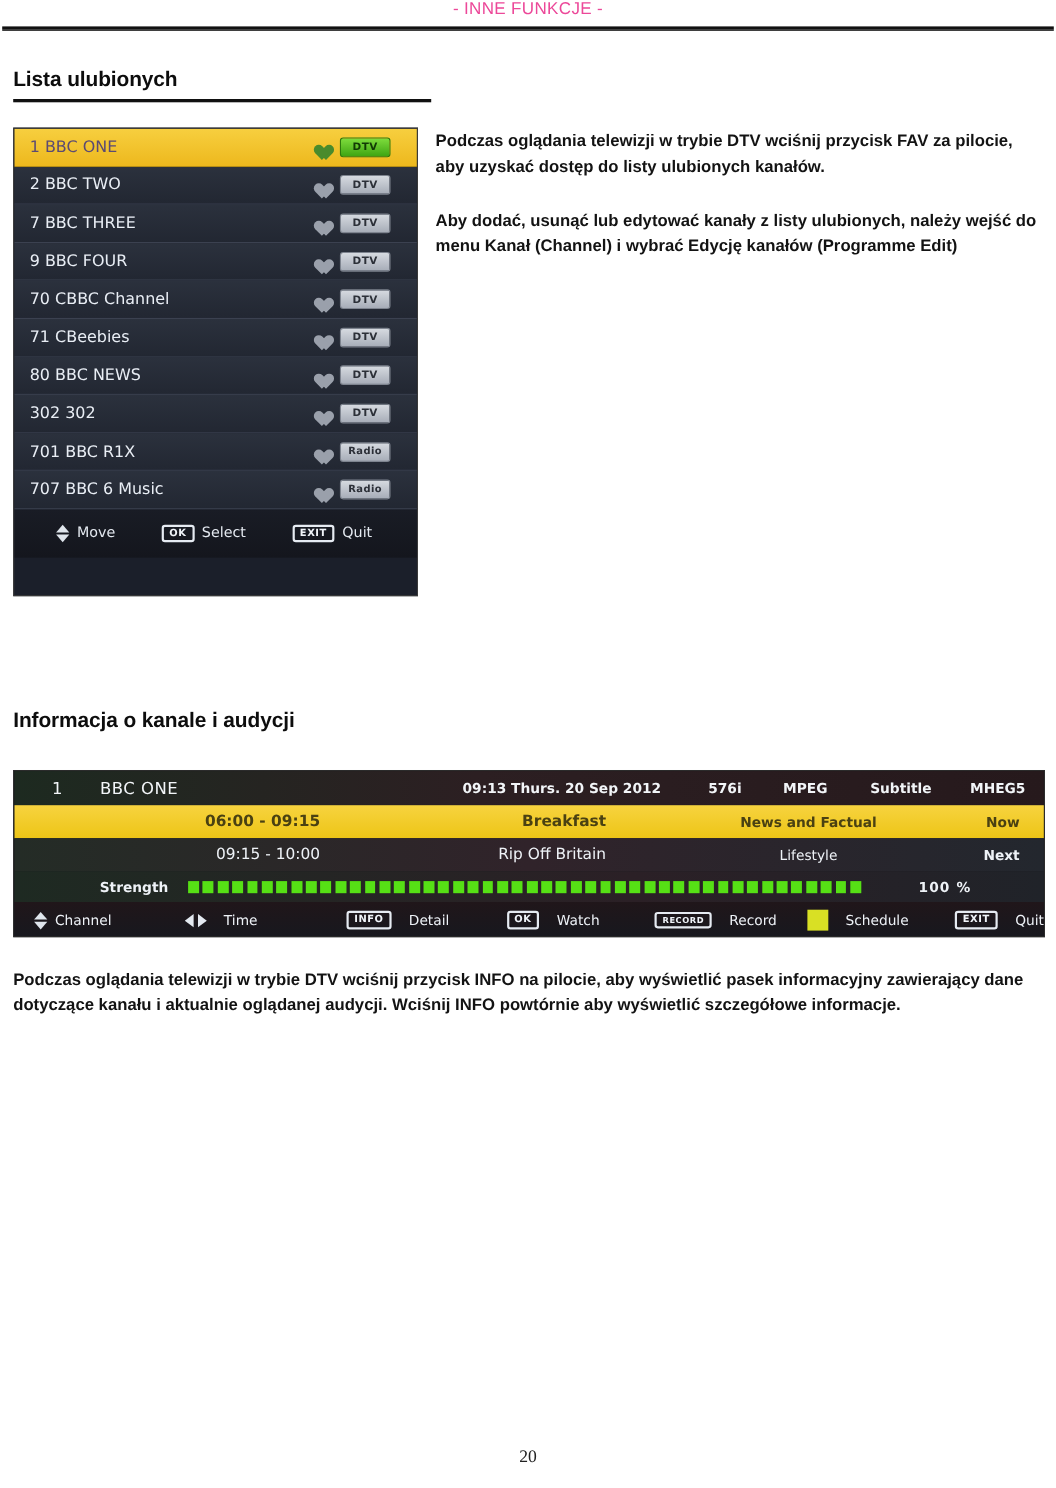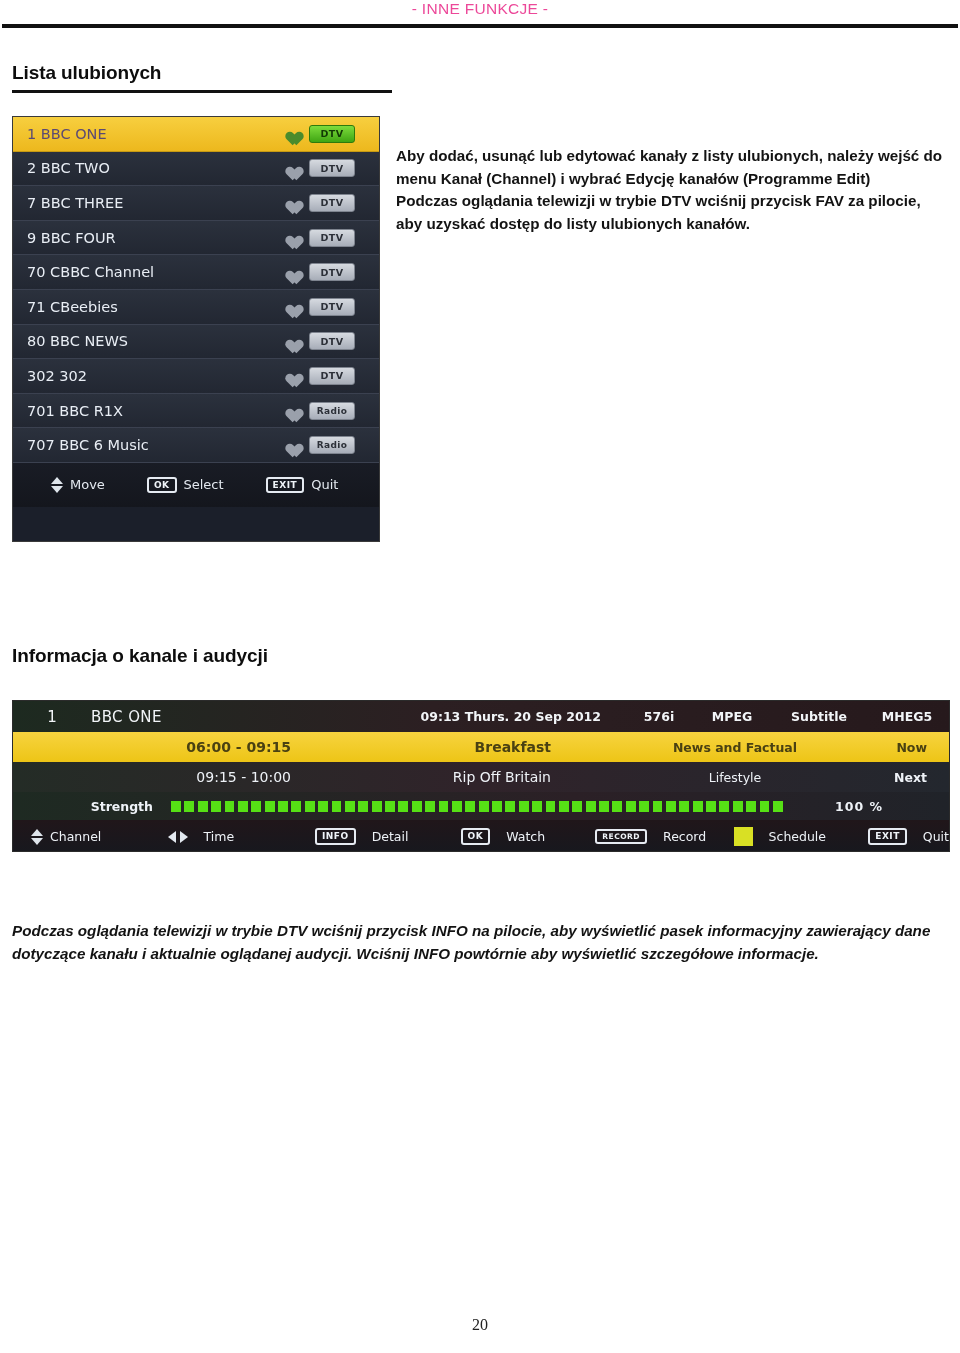--- a/index.html
+++ b/index.html
@@ -287,8 +287,8 @@
 </div>
 
 <div class="right-text">
+  <p class="para">Podczas oglądania telewizji w trybie DTV wciśnij przycisk FAV za pilocie, aby uzyskać dostęp do listy ulubionych kanałów.</p>
   <p class="para second">Aby dodać, usunąć lub edytować kanały z listy ulubionych, należy wejść do menu Kanał (Channel) i wybrać Edycję kanałów (Programme Edit)</p>
-  <p class="para">Podczas oglądania telewizji w trybie DTV wciśnij przycisk FAV za pilocie, aby uzyskać dostęp do listy ulubionych kanałów.</p>
 </div>
 
 <div style="position:absolute;left:12px;top:645px;">

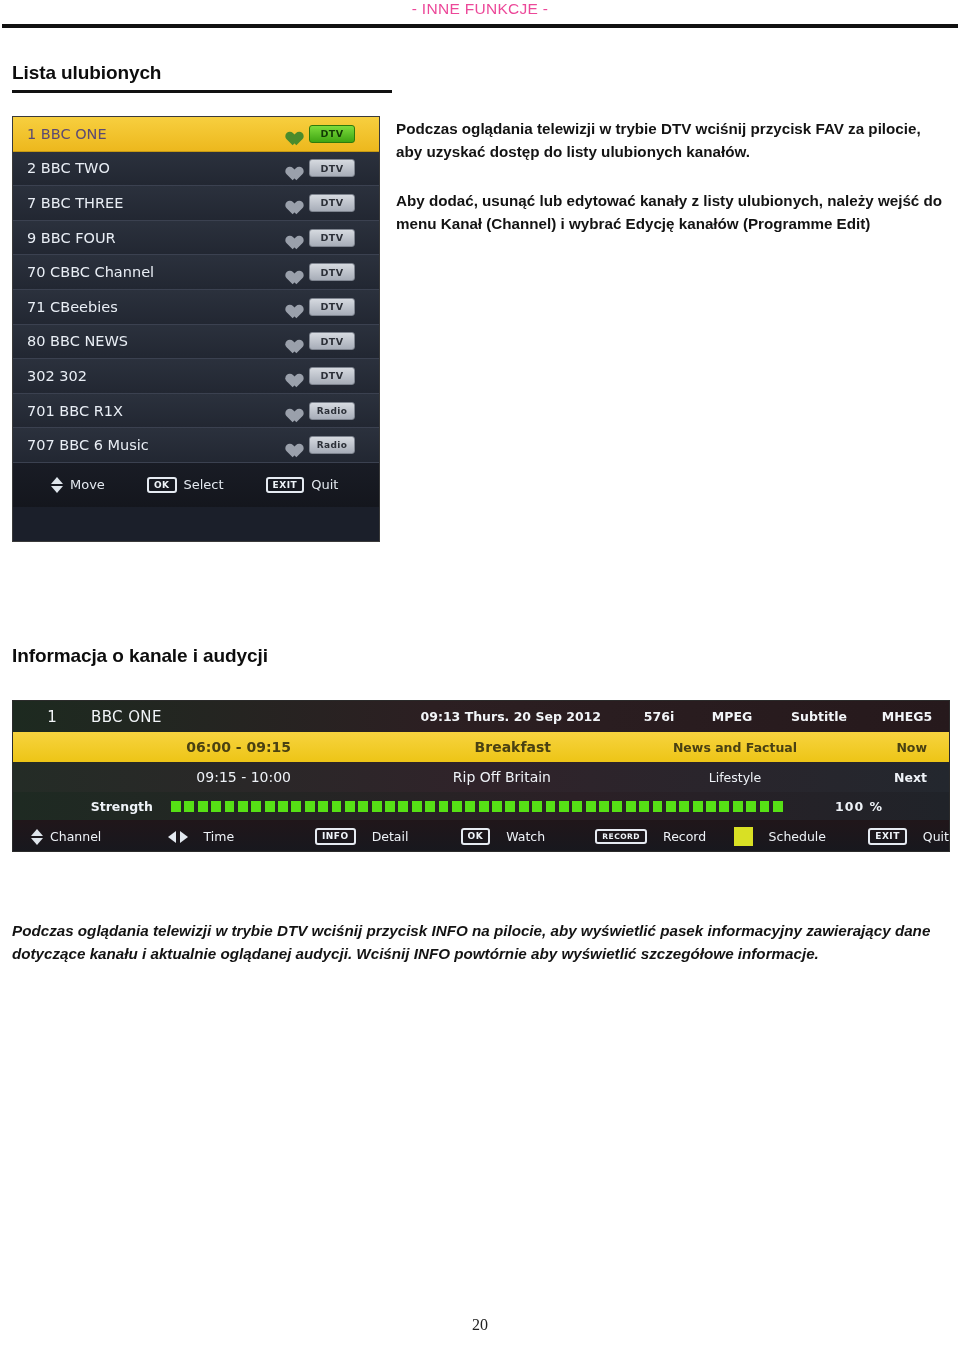--- a/index.html
+++ b/index.html
@@ -195,7 +195,7 @@
   .tri-r { width:0;height:0;border-top:6px solid transparent;border-bottom:6px solid transparent;border-left:8px solid #e3e9f0; }
   .sched-sq { width:19px; height:19px; background:#d9e024; }
 
-  .bottom-text { position:absolute; left:12px; top:920px; width:928px;font-style:italic; }
+  .bottom-text { position:absolute; left:12px; top:880px; width:928px; }
   .bottom-text p { margin:0; }
 
   .page-num {

